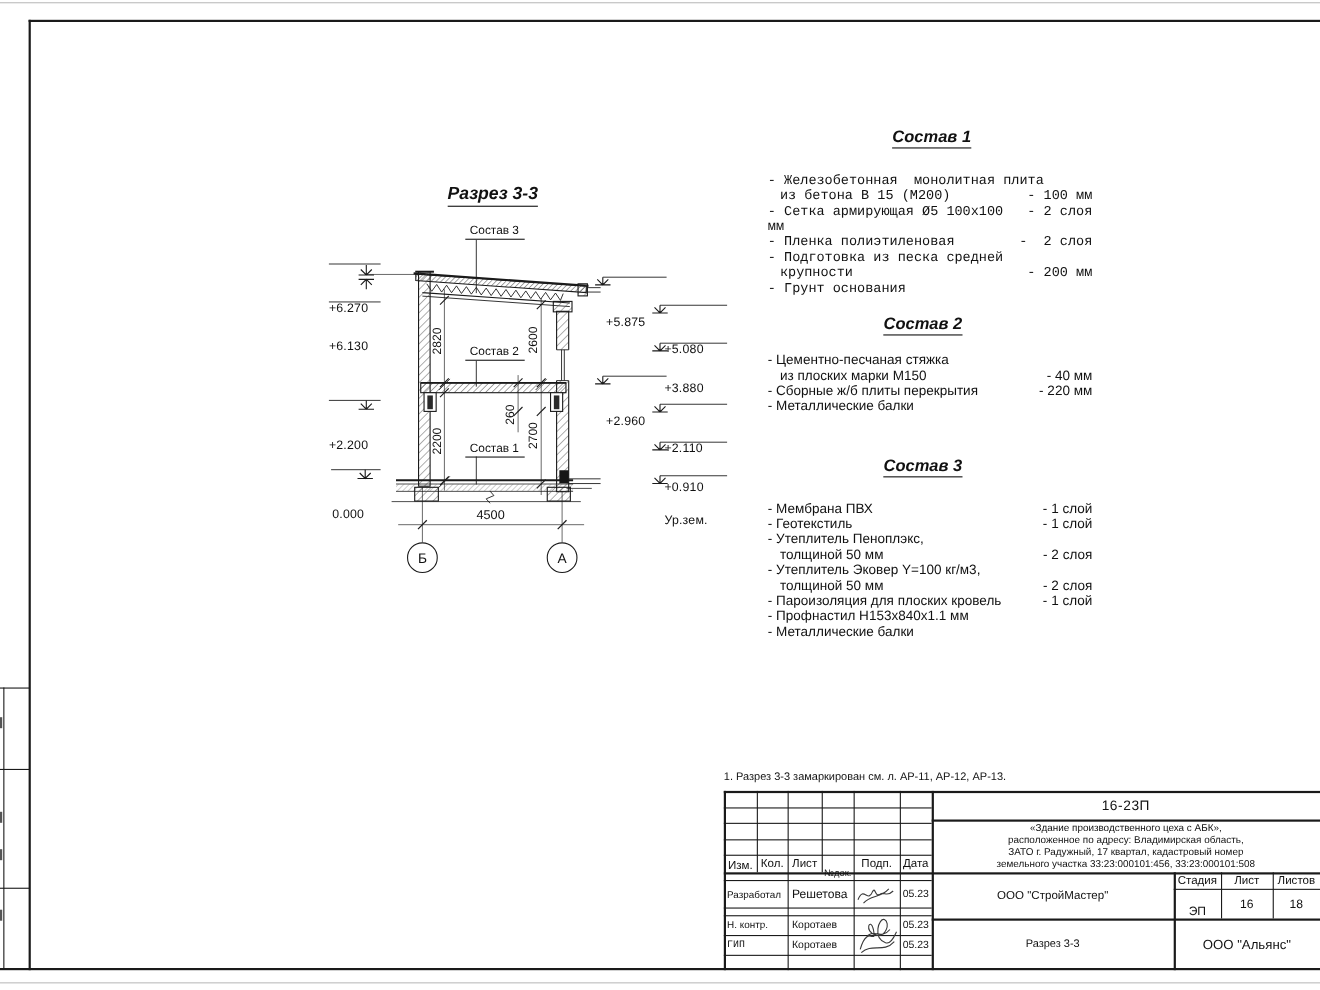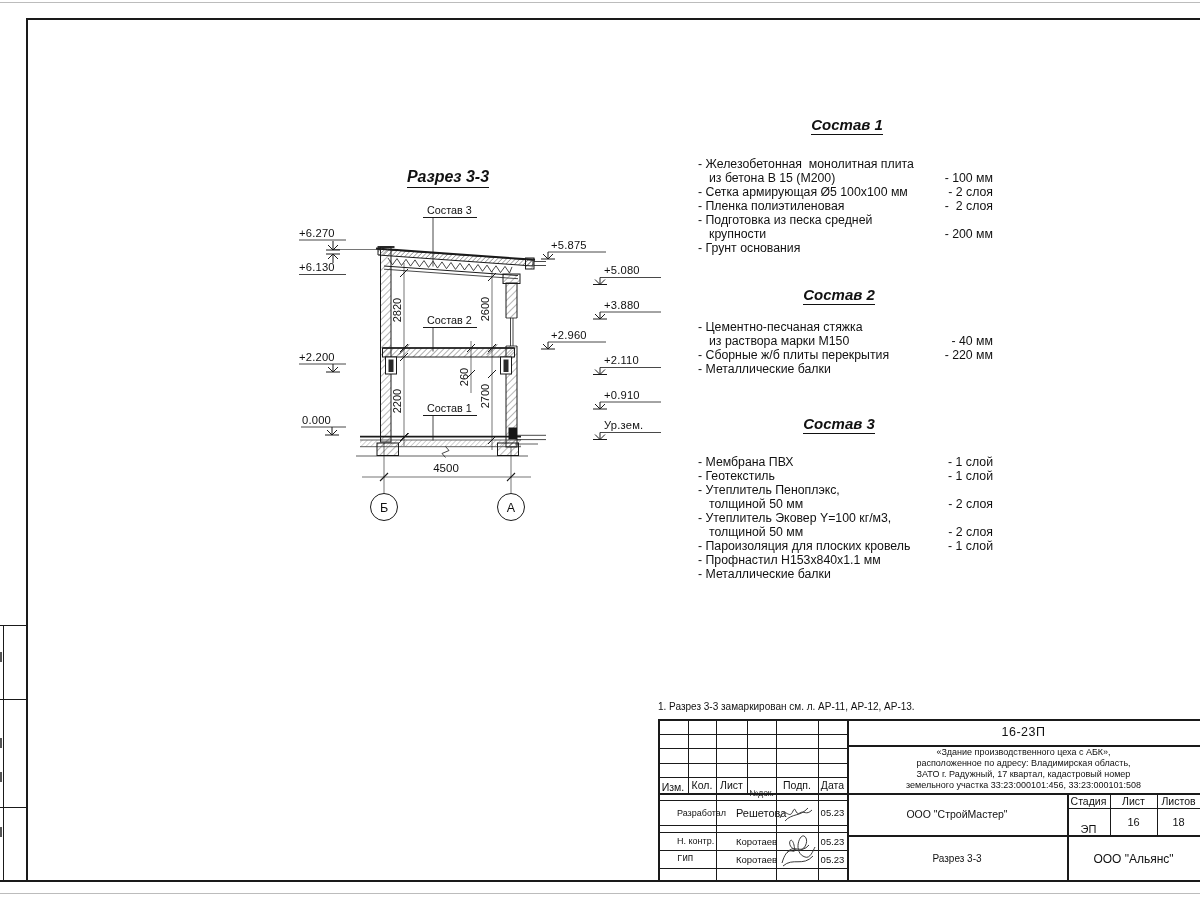--- a/index.html
+++ b/index.html
@@ -214,7 +214,7 @@
   <div class="callout" style="left:423px;top:402px;">Состав 1</div>
 
   <div class="spec-title" style="left:702px;top:116px;"><span>Состав 1</span></div>
-  <div class="spec" style="left:698px;top:158px;">
+  <div class="spec" style="left:698px;top:158px;font-family:Liberation Mono, monospace;">
     <div class="srow">
         <span class="t">- Железобетонная  монолитная плита</span>
         <span class="a"></span>

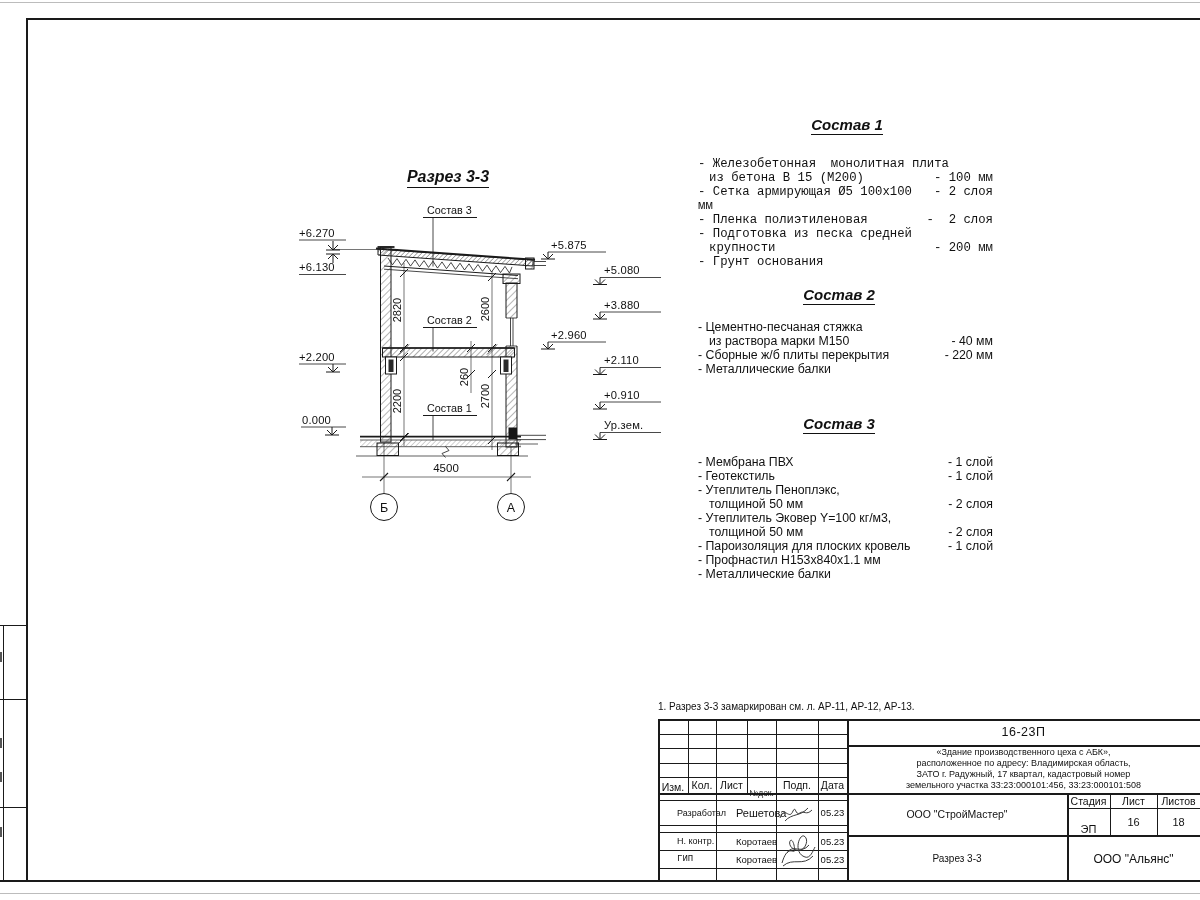--- a/index.html
+++ b/index.html
@@ -8,7 +8,7 @@
   .hl{position:absolute;background:#1a1a1a;}
   .vl{position:absolute;background:#1a1a1a;}
   .gray{background:#bcbcbc;}
-  .lvl{position:absolute;font-size:11.2px;white-space:nowrap;letter-spacing:.2px;}
+  .lvl{position:absolute;font-size:11.2px;white-space:nowrap;letter-spacing:.2px;margin-top:48px;}
   .callout{position:absolute;width:50px;font-size:10.8px;border-bottom:1px solid #1a1a1a;
            padding:0 0 1px 4px;white-space:nowrap;}
   .dwg-title{position:absolute;left:398px;top:168px;width:100px;text-align:center;

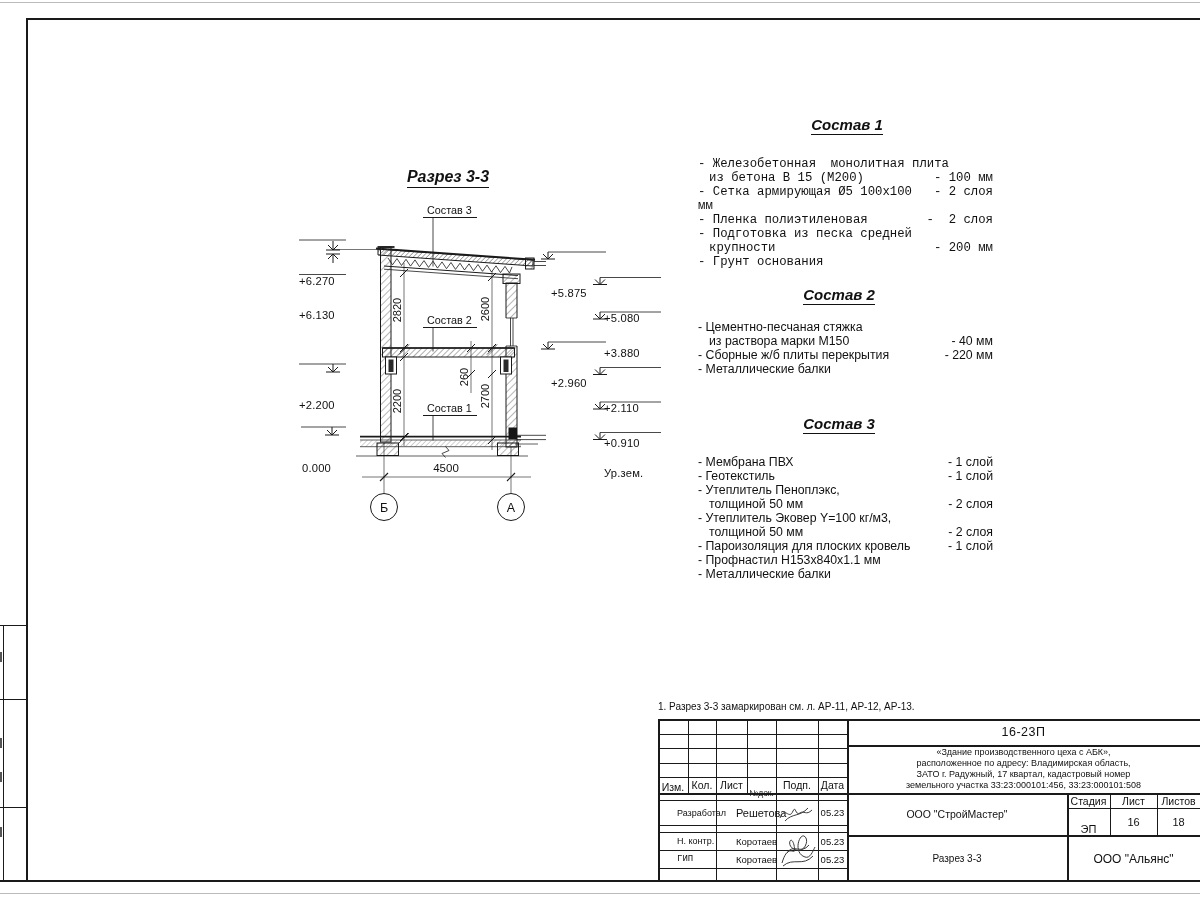--- a/index.html
+++ b/index.html
@@ -252,7 +252,7 @@
         <span class="a"></span>
       </div>
     <div class="srow cont">
-        <span class="t">из раствора марки М150</span>
+        <span class="t">из плоских марки М150</span>
         <span class="a">- 40 мм</span>
       </div>
     <div class="srow">

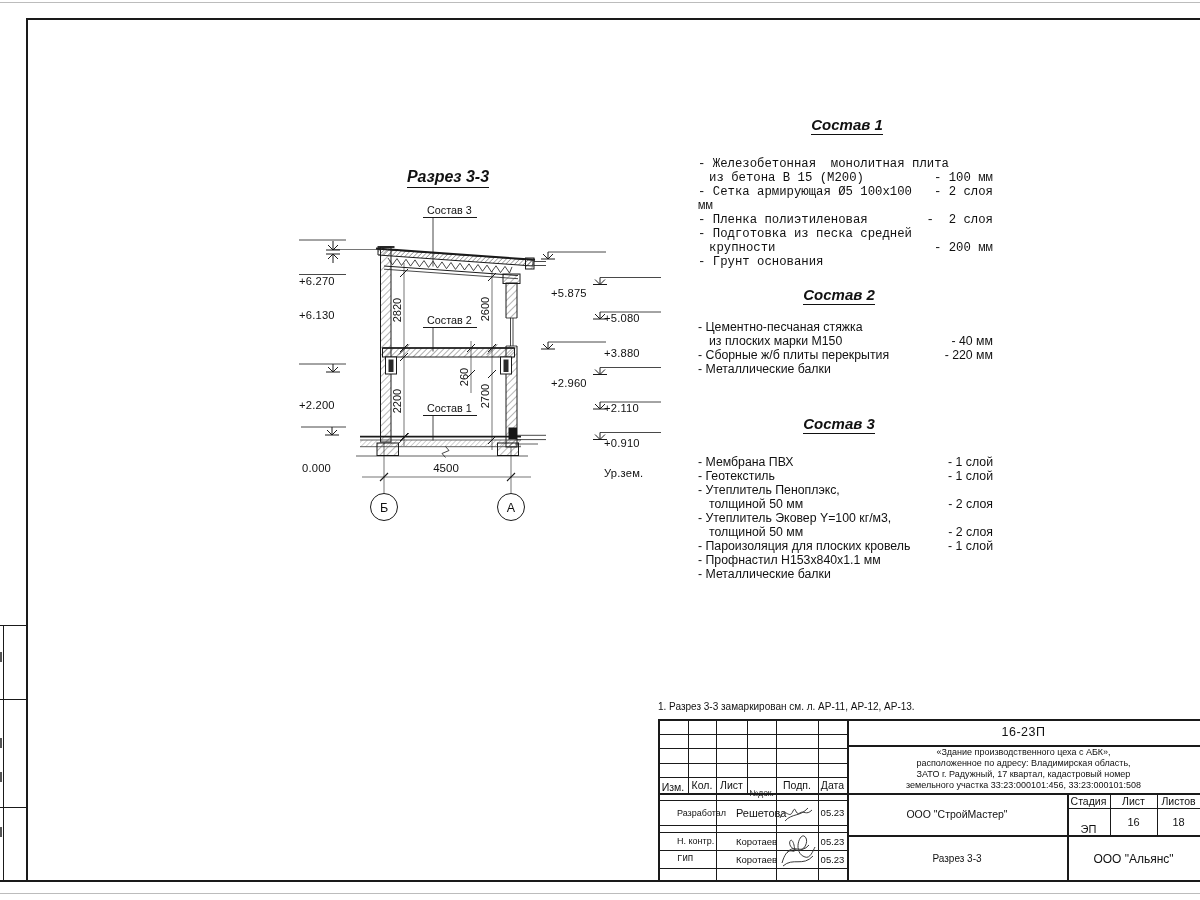--- a/index.html
+++ b/index.html
@@ -27,7 +27,7 @@
   .tbl{position:absolute;background:#1a1a1a;}
   .tb-cell{position:absolute;display:flex;align-items:center;justify-content:center;
            text-align:center;white-space:nowrap;}
-  .tb-cell.left{justify-content:flex-start;padding-left:19px;text-align:left;}
+  .tb-cell.left{justify-content:flex-start;padding-left:3px;text-align:left;}
   .proj{position:absolute;left:189px;top:26px;width:353px;height:48px;display:flex;
         flex-direction:column;justify-content:center;text-align:center;font-size:9px;line-height:11px;}
   svg text{font-family:"Liberation Sans",sans-serif;fill:#111;}

